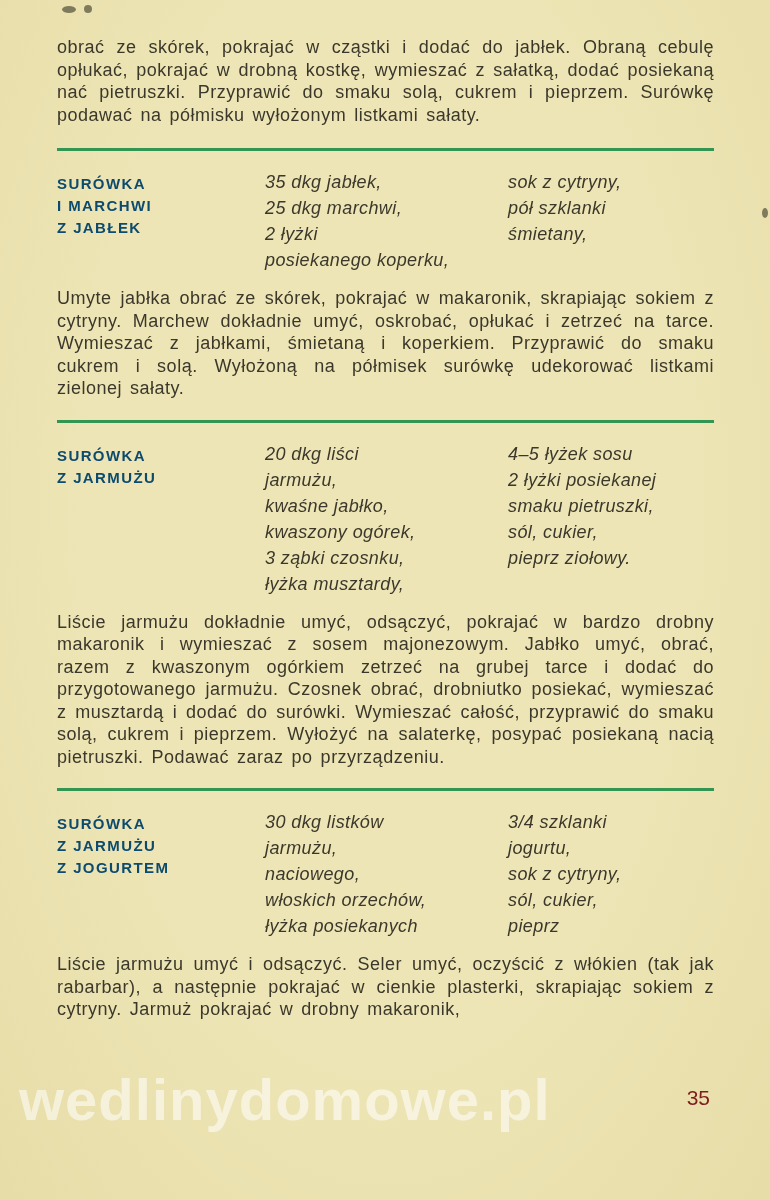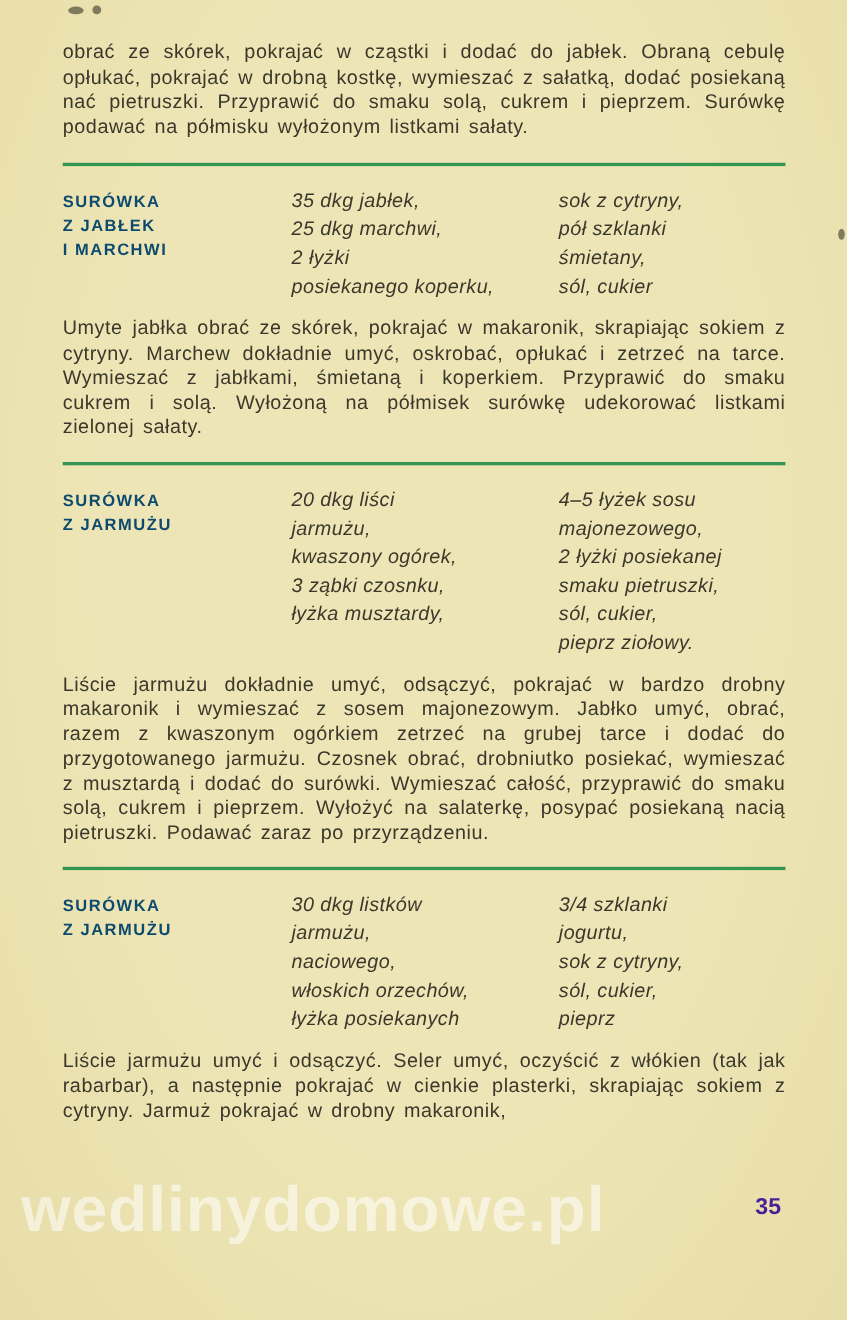--- a/index.html
+++ b/index.html
@@ -98,8 +98,8 @@
     <div class="recipe-header">
       <div class="recipe-title">
         <div>SURÓWKA</div>
+        <div>I MARCHWI</div>
         <div>Z JABŁEK</div>
-        <div>I MARCHWI</div>
       </div>
       <div class="ing-col c1">
         <div>35 dkg jabłek,</div>

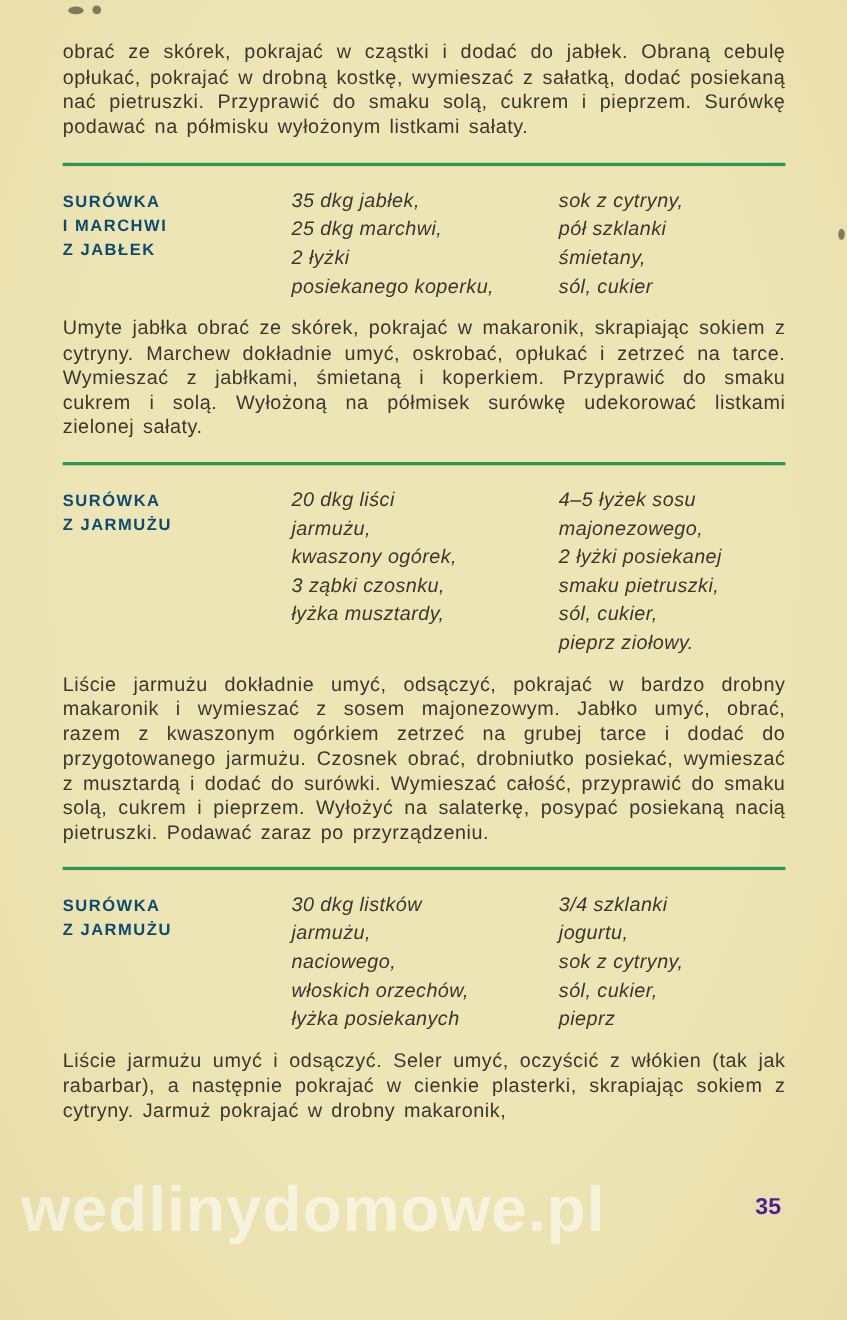--- a/index.html
+++ b/index.html
@@ -111,7 +111,6 @@
         <div>sok z cytryny,</div>
         <div>pół szklanki</div>
         <div>śmietany,</div>
-        <div>sól, cukier</div>
       </div>
     </div>
     <p class="body-text instructions">Umyte jabłka obrać ze skórek, pokrajać w makaronik, skrapiając sokiem z cytryny. Marchew dokładnie umyć, oskrobać, opłukać i zetrzeć na tarce. Wymieszać z jabłkami, śmietaną i koperkiem. Przyprawić do smaku cukrem i solą. Wyłożoną na półmisek surówkę udekorować listkami zielonej sałaty.</p>

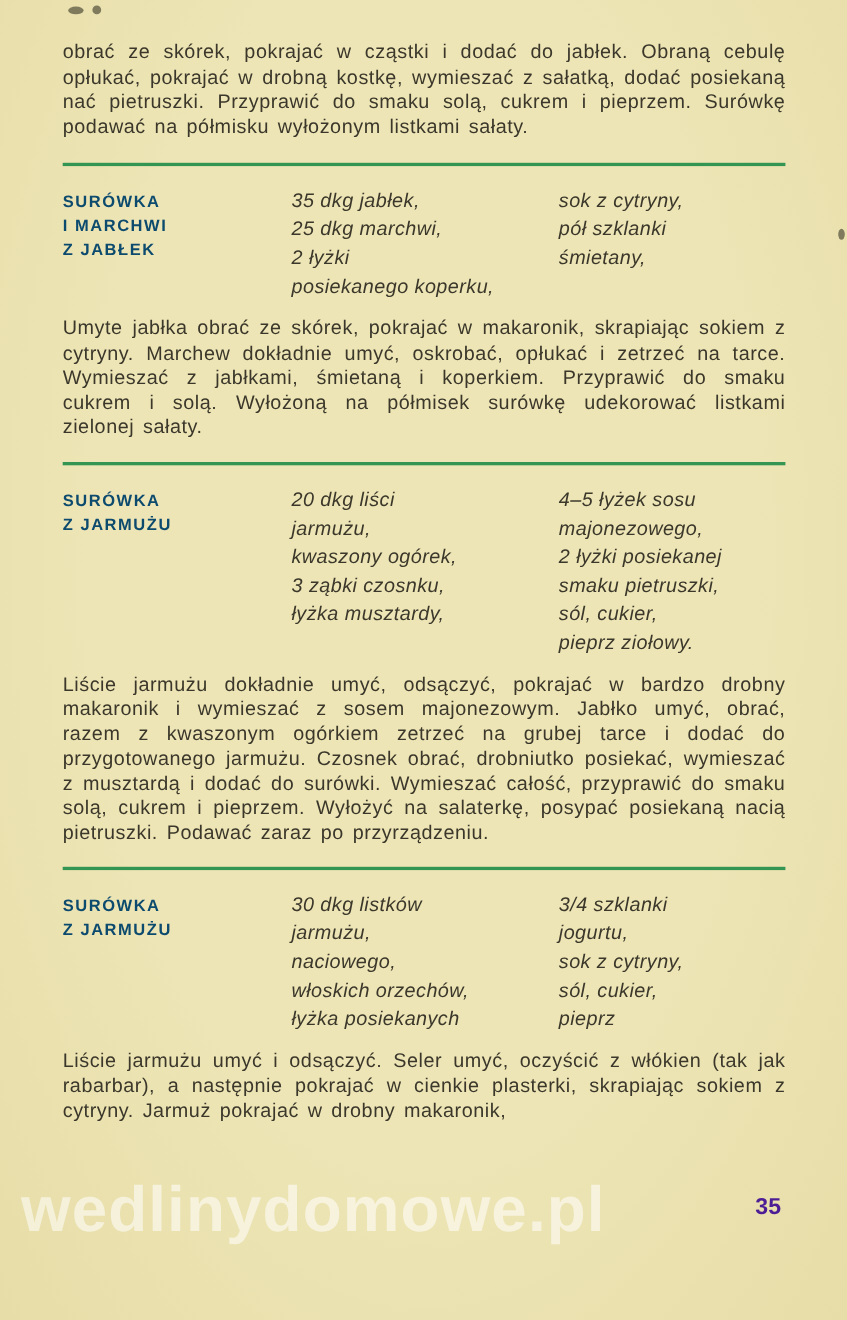--- a/index.html
+++ b/index.html
@@ -133,7 +133,6 @@
       </div>
       <div class="ing-col c2">
         <div>4–5 łyżek sosu</div>
-        <div>majonezowego,</div>
         <div>2 łyżki posiekanej</div>
         <div>smaku pietruszki,</div>
         <div>sól, cukier,</div>

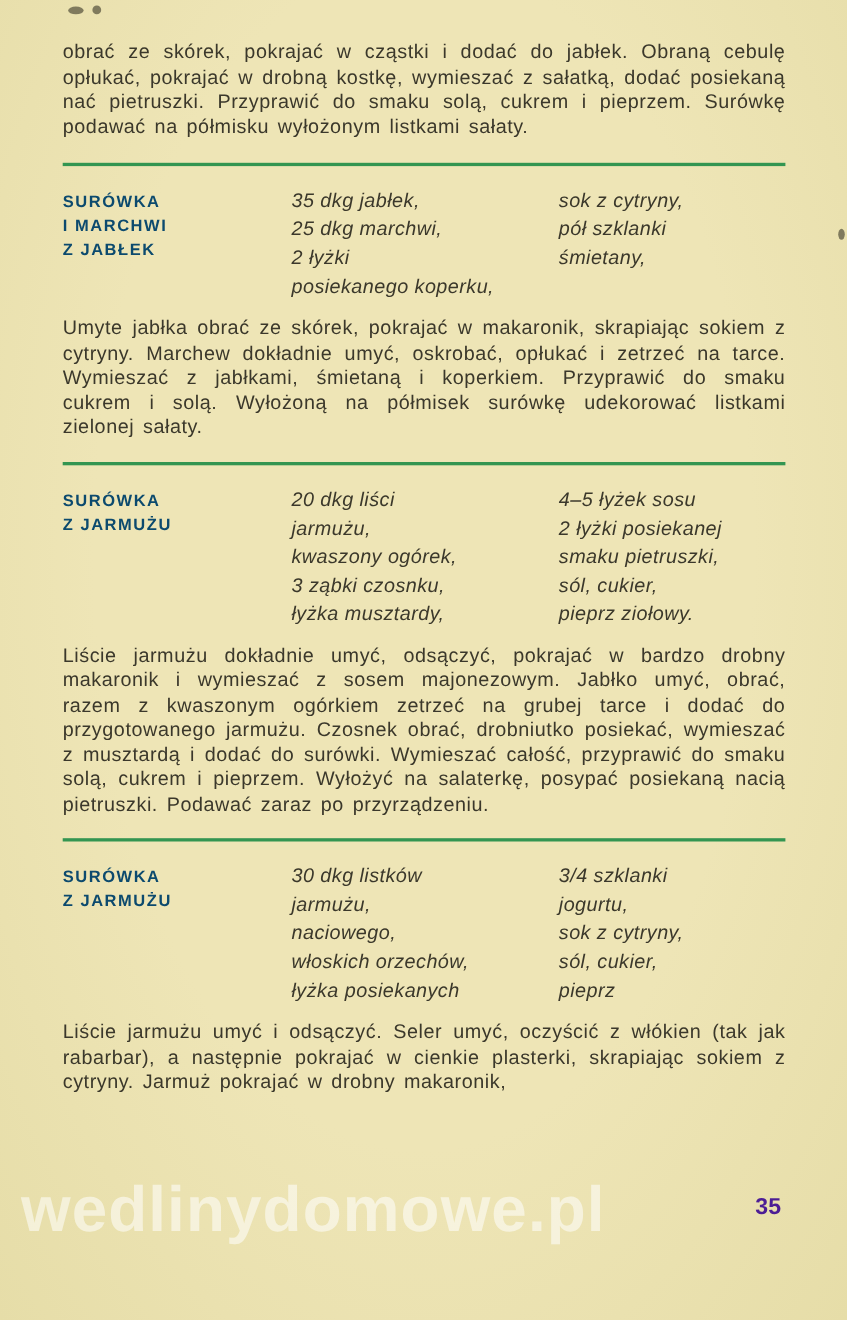--- a/index.html
+++ b/index.html
@@ -127,6 +127,7 @@
       <div class="ing-col c1">
         <div>20 dkg liści</div>
         <div>jarmużu,</div>
+        <div>kwaśne jabłko,</div>
         <div>kwaszony ogórek,</div>
         <div>3 ząbki czosnku,</div>
         <div>łyżka musztardy,</div>

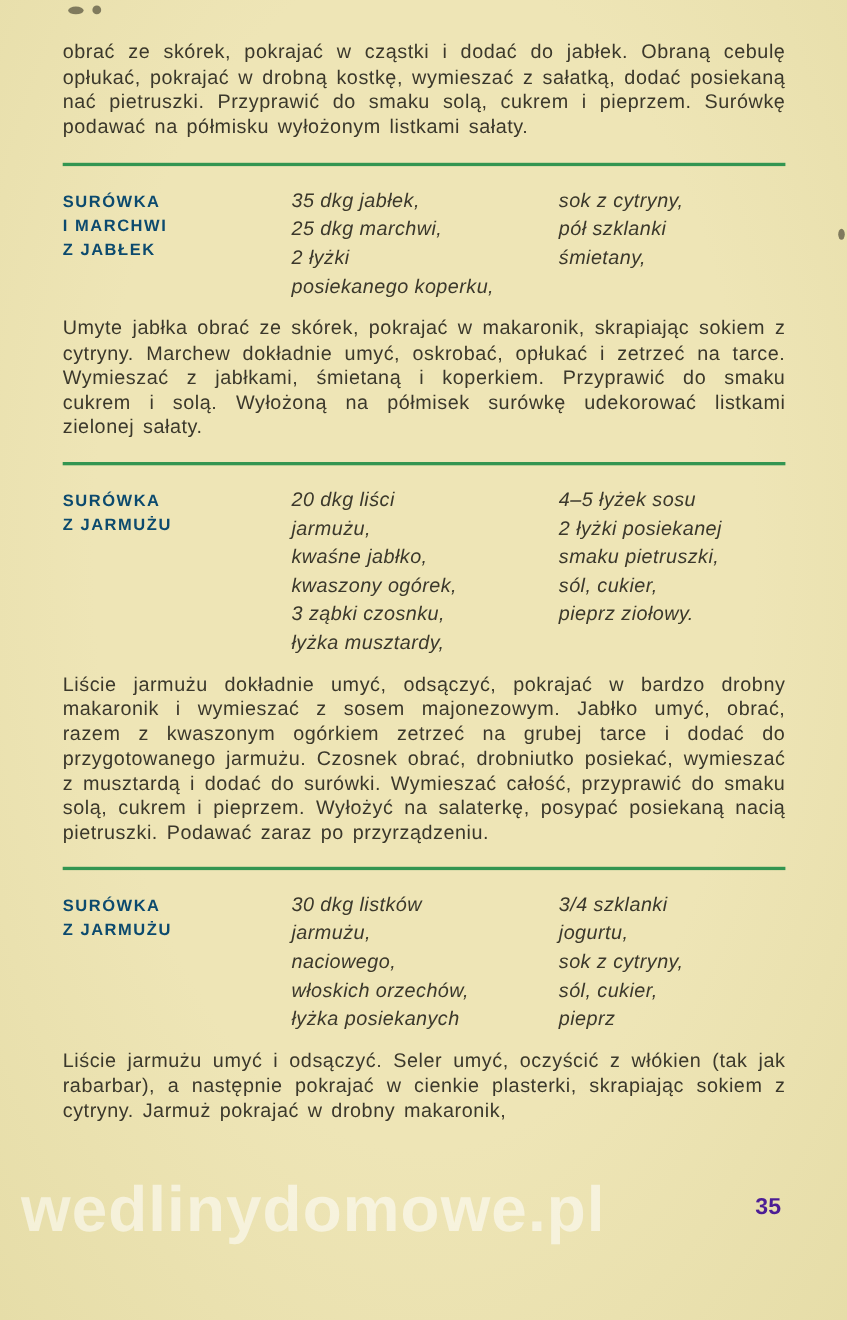--- a/index.html
+++ b/index.html
@@ -150,6 +150,7 @@
       <div class="recipe-title">
         <div>SURÓWKA</div>
         <div>Z JARMUŻU</div>
+        <div>Z JOGURTEM</div>
       </div>
       <div class="ing-col c1">
         <div>30 dkg listków</div>

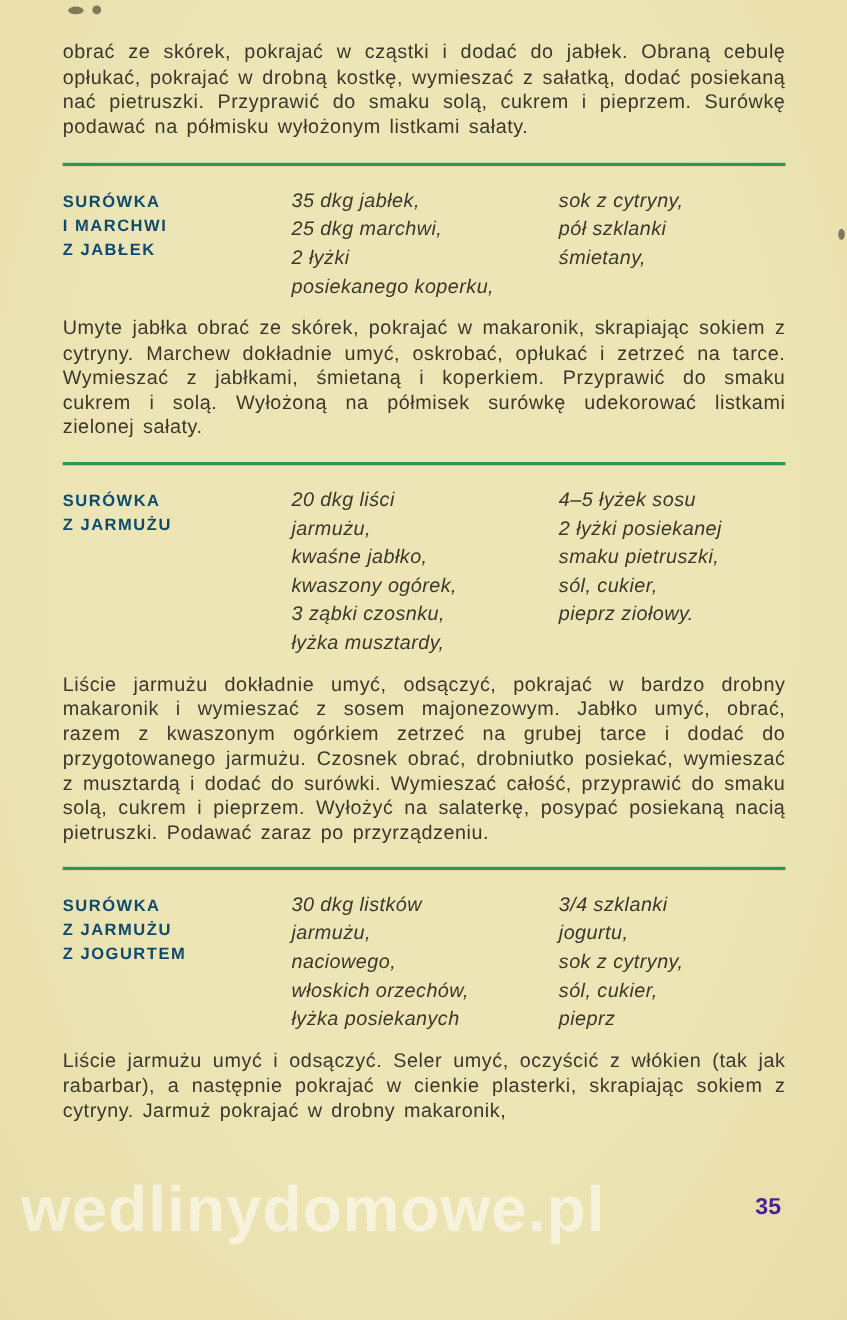--- a/index.html
+++ b/index.html
@@ -68,8 +68,8 @@
     top: 1086px;
     right: 60px;
     font-size: 21px;
-    font-weight: bold;
-    color: #4c1d95;
+    font-weight: normal;
+    color: #7f1d1d;
   }
   .artifact {
     position: absolute;

